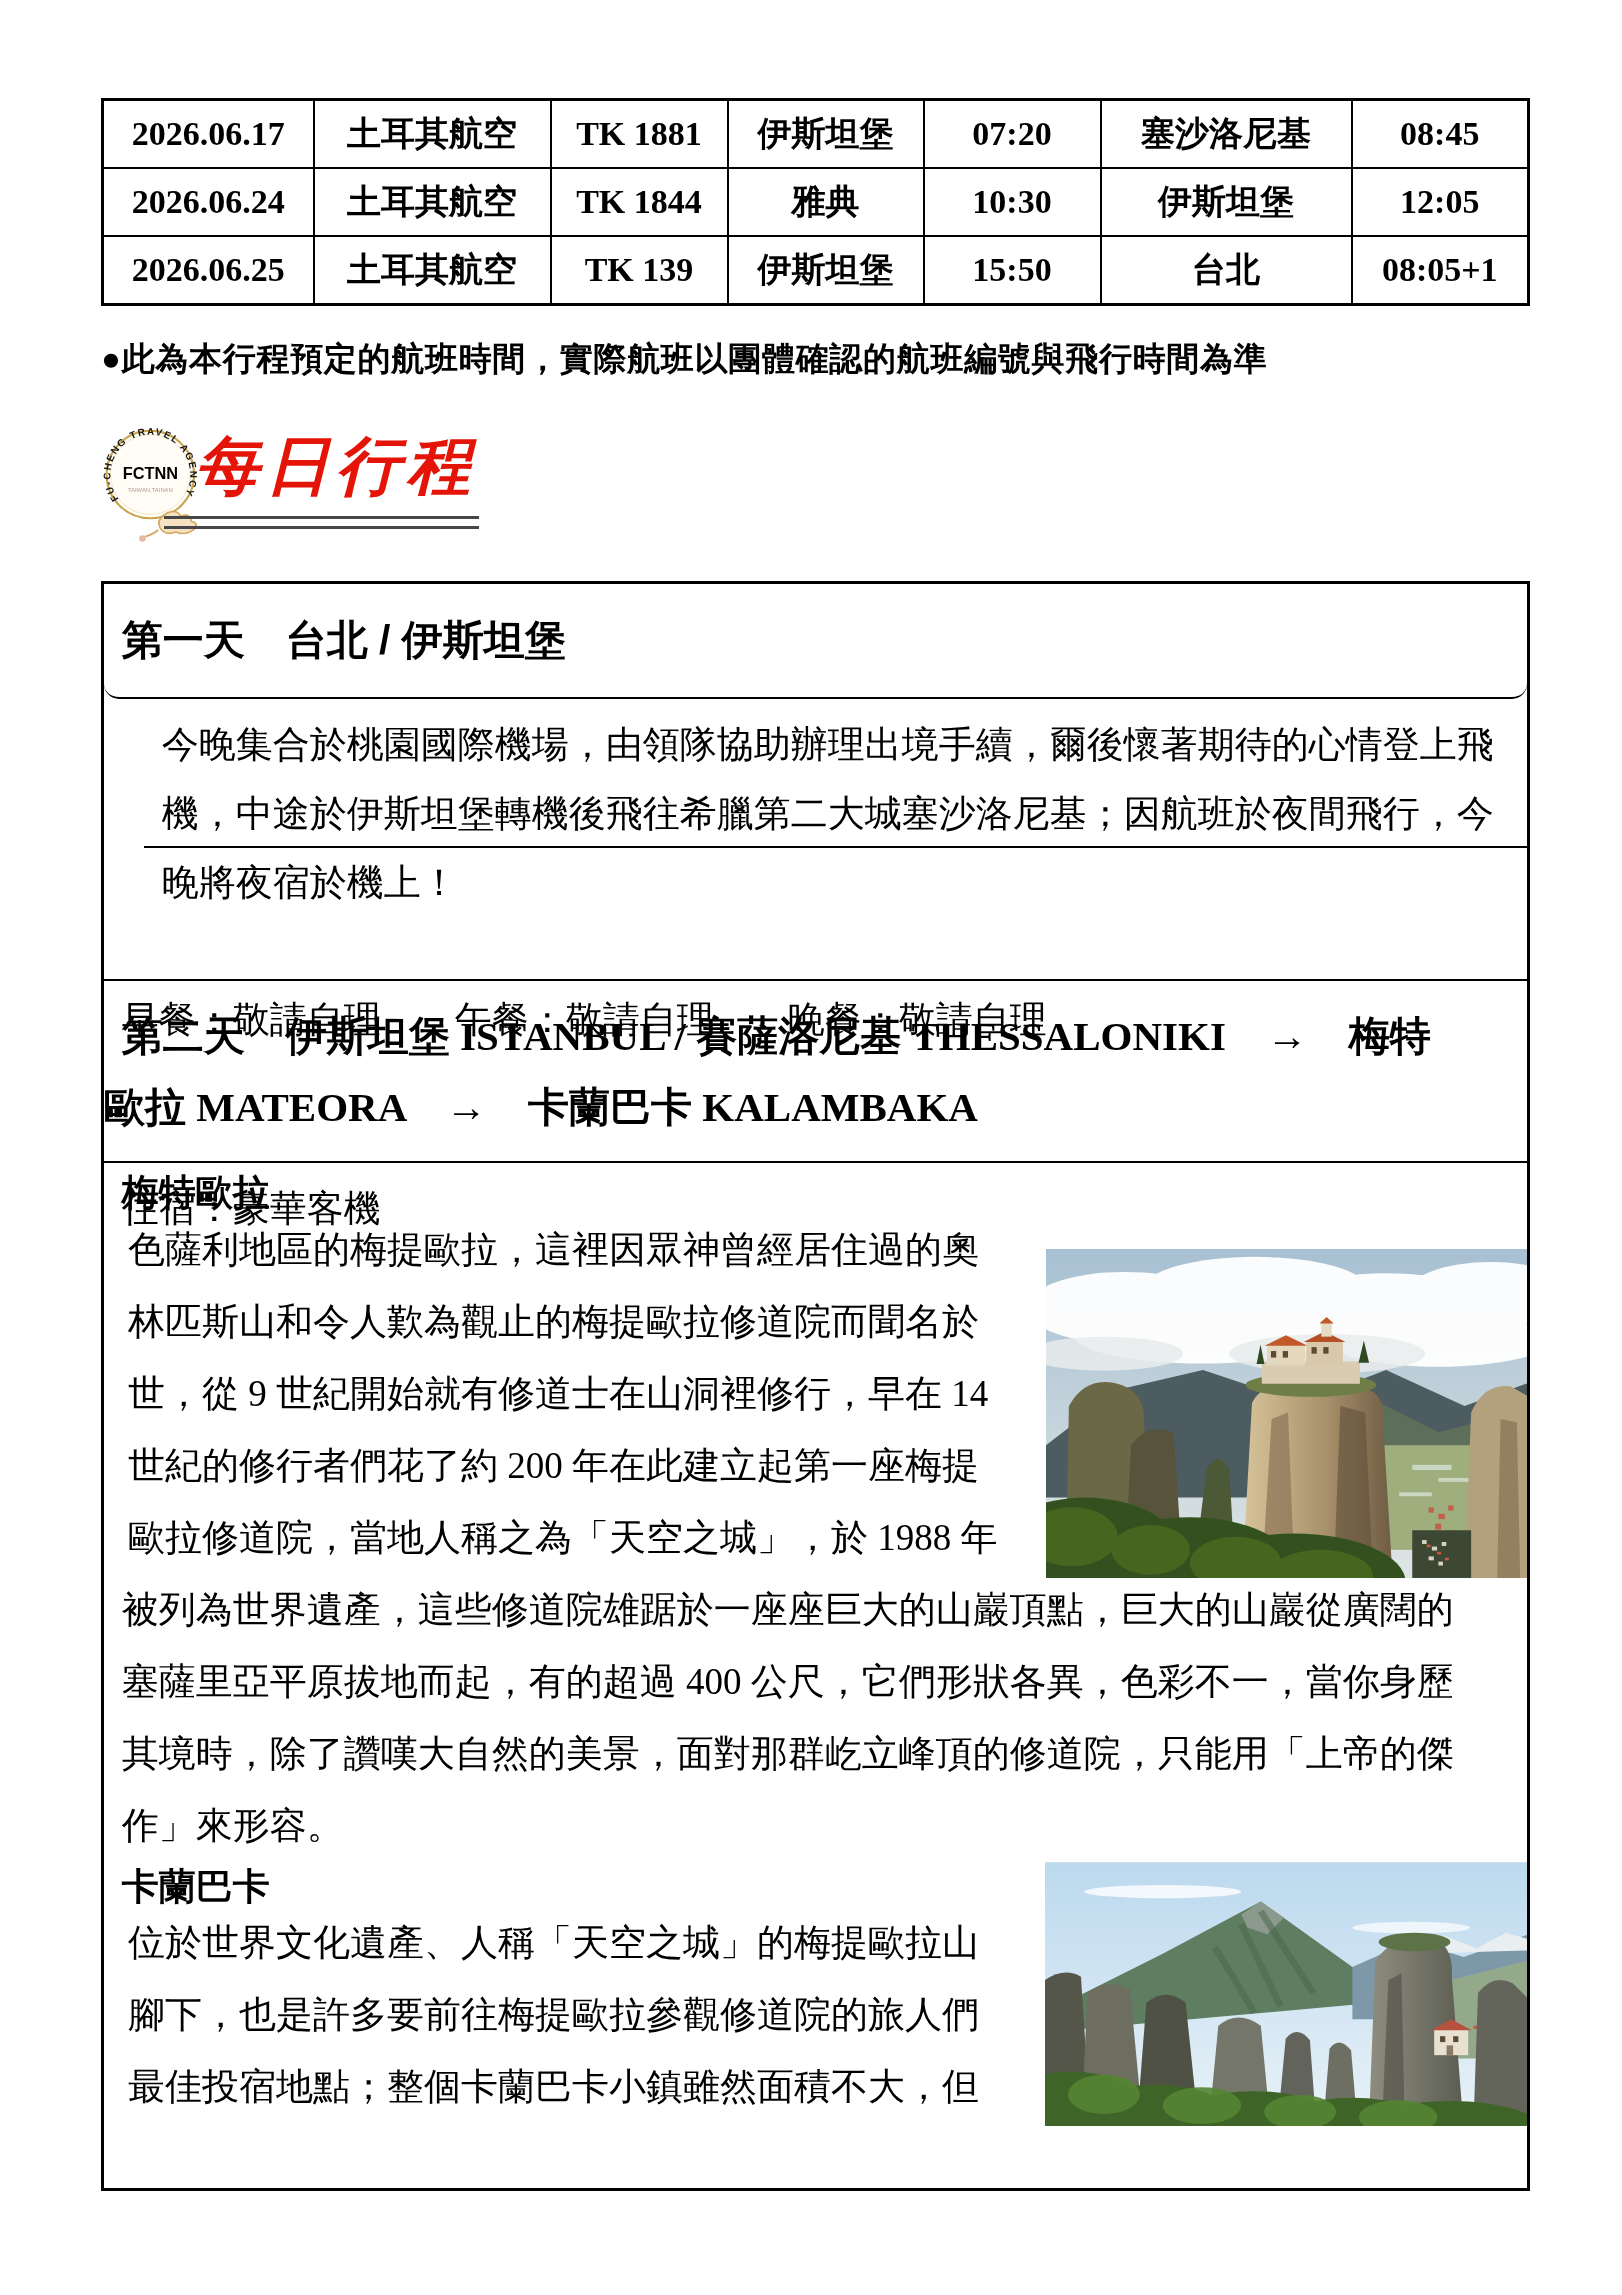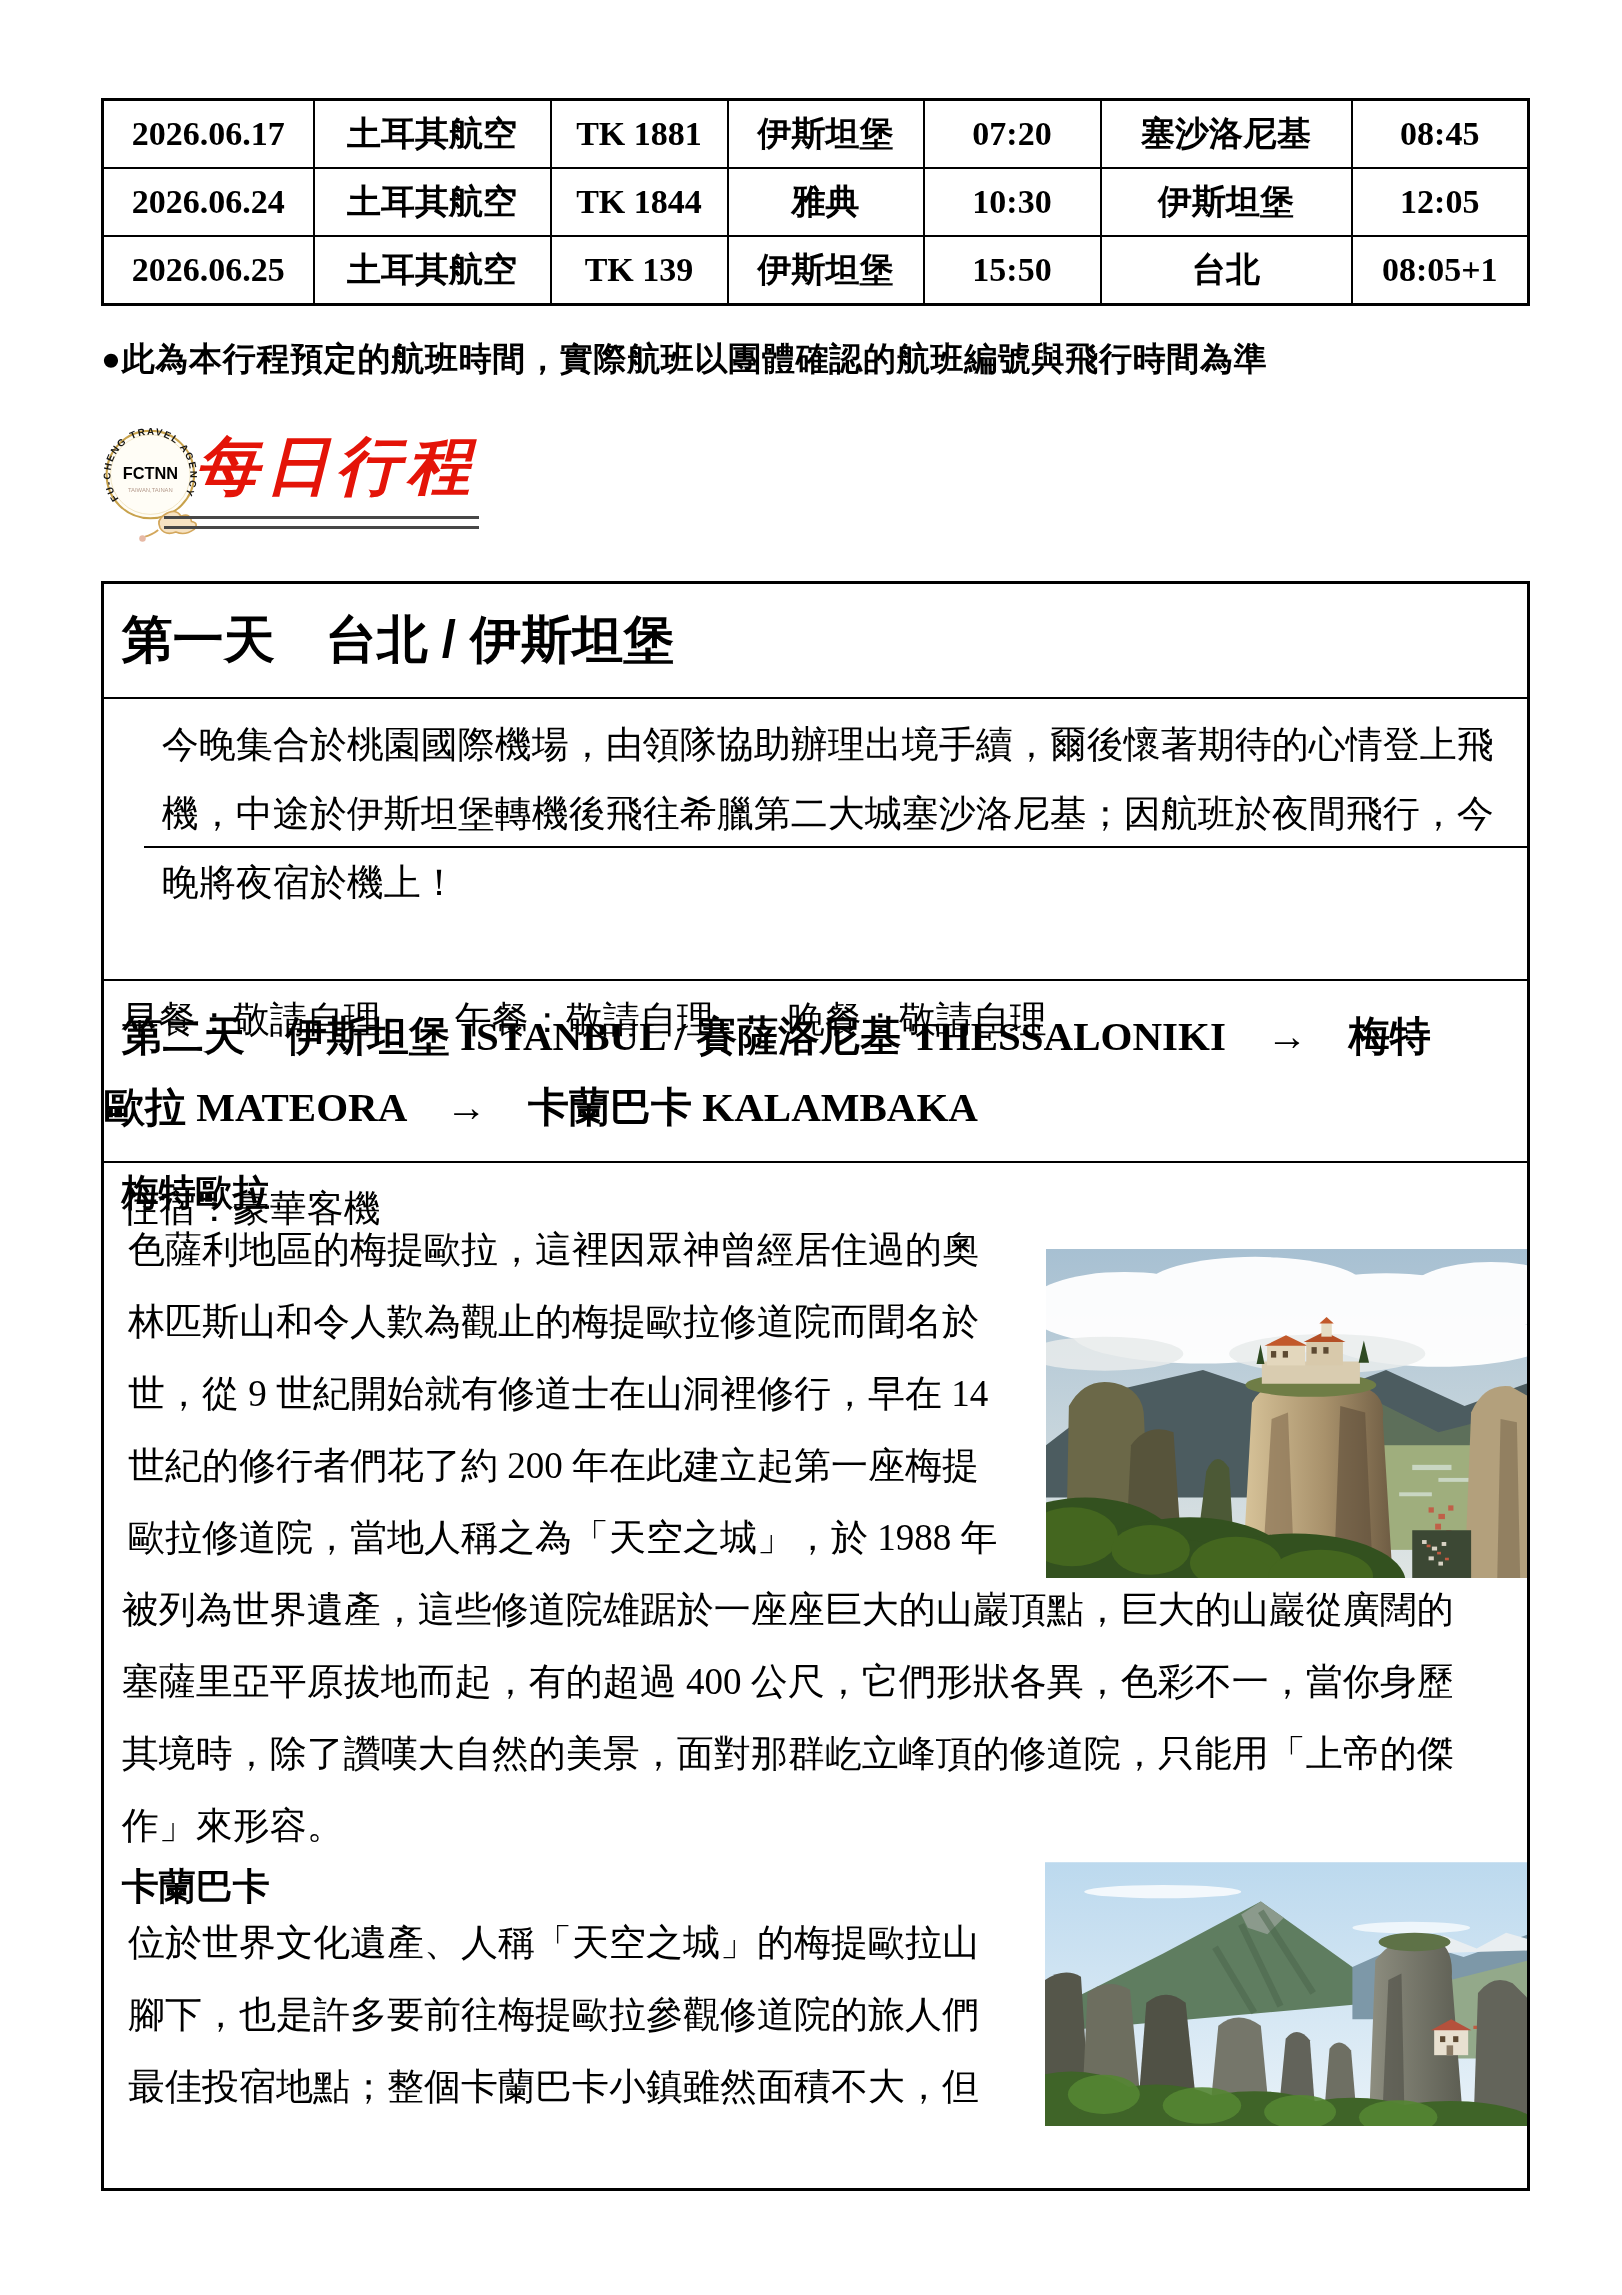--- a/index.html
+++ b/index.html
@@ -32,7 +32,7 @@
       border:3.3px solid #000;background:#fff;}
   .sec{box-sizing:border-box;}
   .sec-day1-header{height:115px;border-bottom:2.6px solid #000;display:flex;align-items:center;
-      padding-left:17.7px;font-family:"Liberation Sans",sans-serif;font-weight:bold;font-size:51px;}
+      padding-left:17.7px;font-family:"Liberation Sans",sans-serif;font-weight:bold;font-size:41px;border-radius:15px;}
   .sec-day1-body{height:149px;border-bottom:2.6px solid #000;padding:10.5px 26px 0 17.7px;
       font-size:37px;line-height:69px;white-space:pre;margin-left:40px;}
   .sec-meals{height:133px;border-bottom:2.6px solid #000;padding:14.4px 0 0 17.7px;

